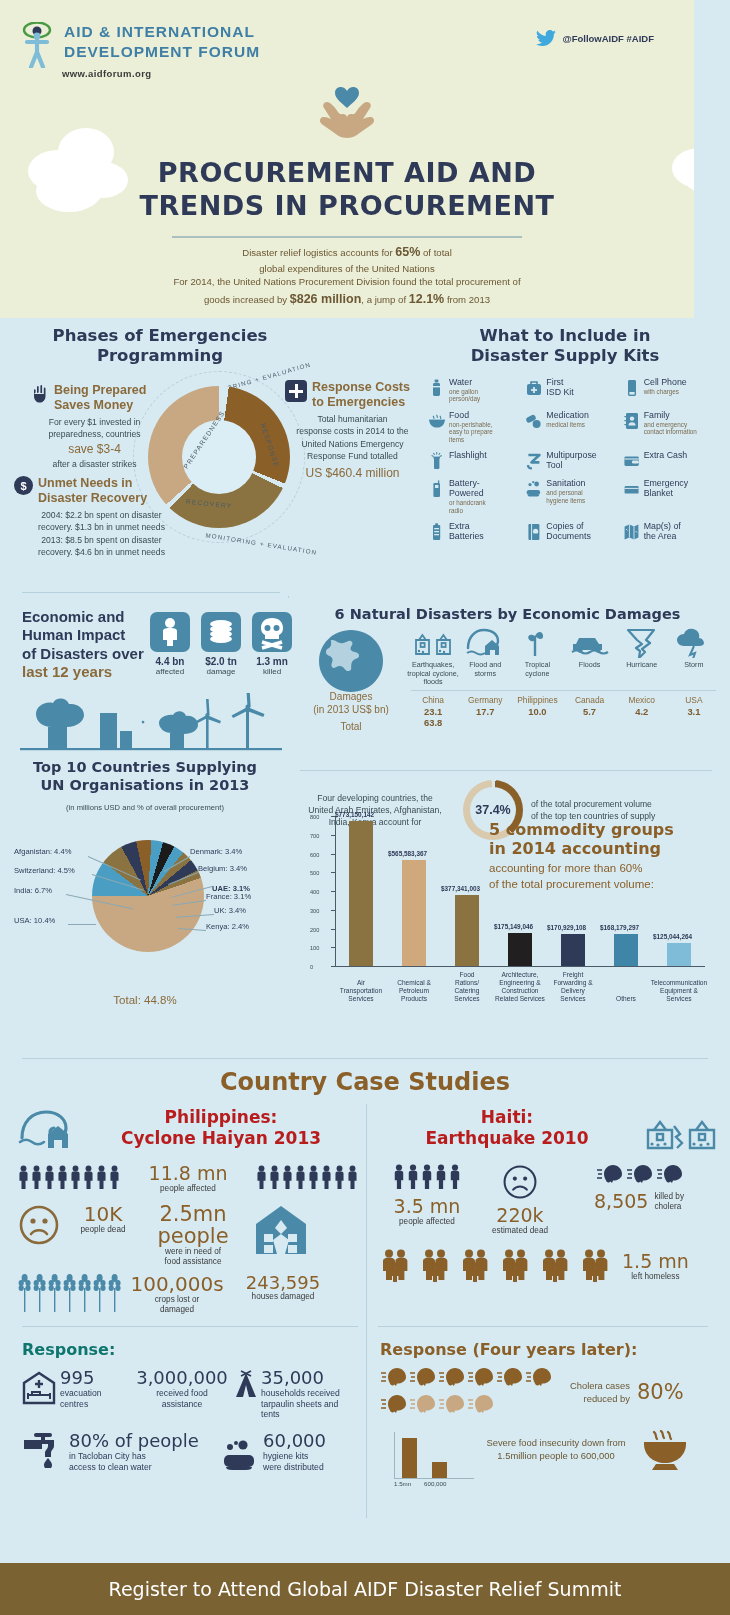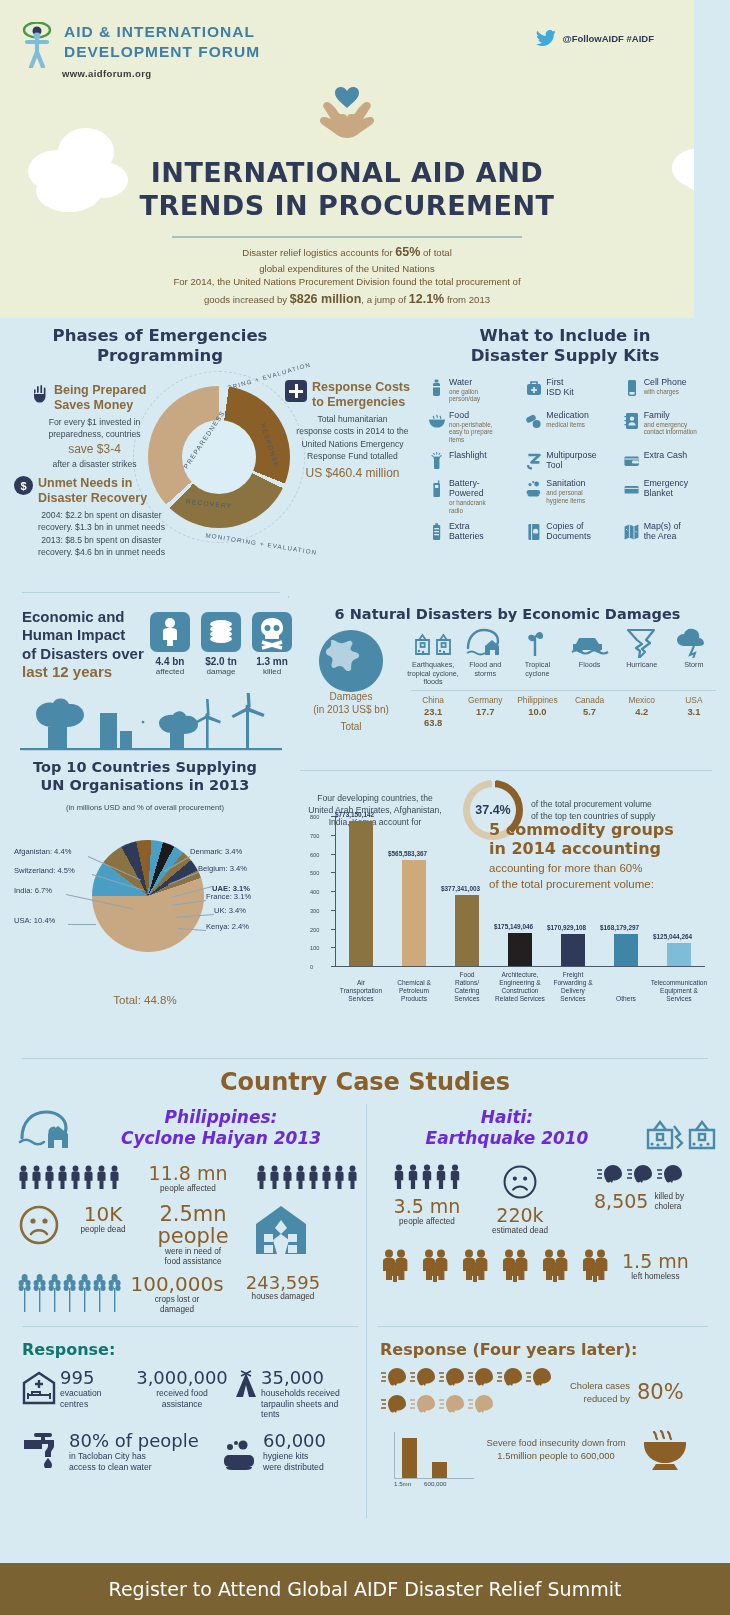--- a/index.html
+++ b/index.html
@@ -186,7 +186,7 @@
     </div>
 
     <h1 class="title">
-      <div>INTERNATIONAL AID AND</div>
+      <div>PROCUREMENT AID AND</div>
       <div>TRENDS IN PROCUREMENT</div>
     </h1>
     <div class="title-rule"></div>

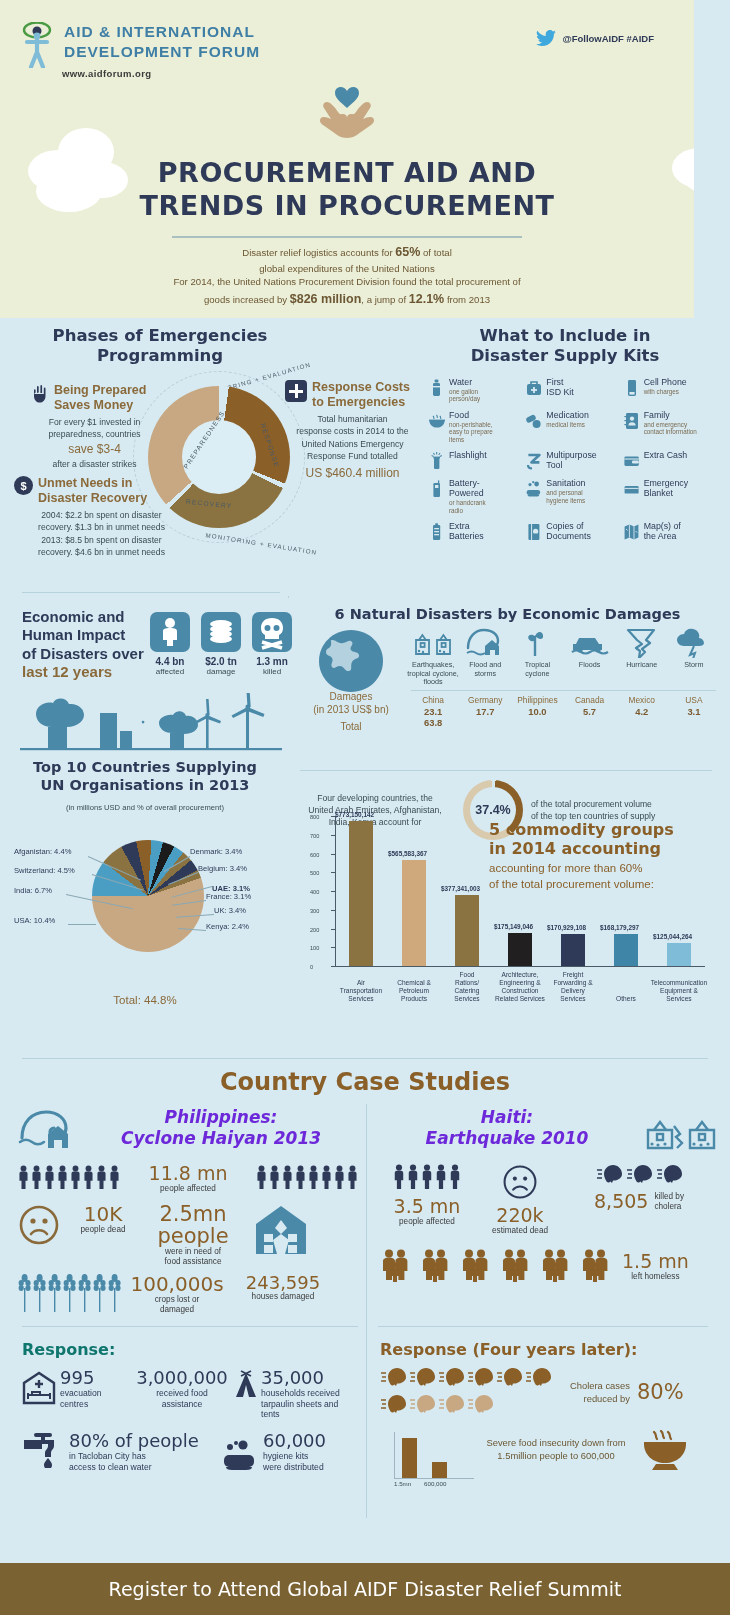--- a/index.html
+++ b/index.html
@@ -120,7 +120,7 @@
   
   .cases-title { font-family:"DejaVu Sans", sans-serif; font-size:24px; font-weight:bold; color:#8a5f28; text-align:center; }
   .case { position:relative; }
-  .case h3 { font-size:17px; text-align:center; line-height:1.25; color:#6d28d9; font-family:"DejaVu Sans", sans-serif;font-style:italic; }
+  .case h3 { font-size:17px; text-align:center; line-height:1.25; color:#b91c1c; font-family:"DejaVu Sans", sans-serif; }
   .figrow { display:flex; align-items:center; }
   .num { font-size:17px; color:#8a5f28; font-weight:normal; line-height:1.05; font-family:"DejaVu Sans", sans-serif; }
   .numlab { font-size:8.2px; color:#3a3a3a; line-height:1.25; }

